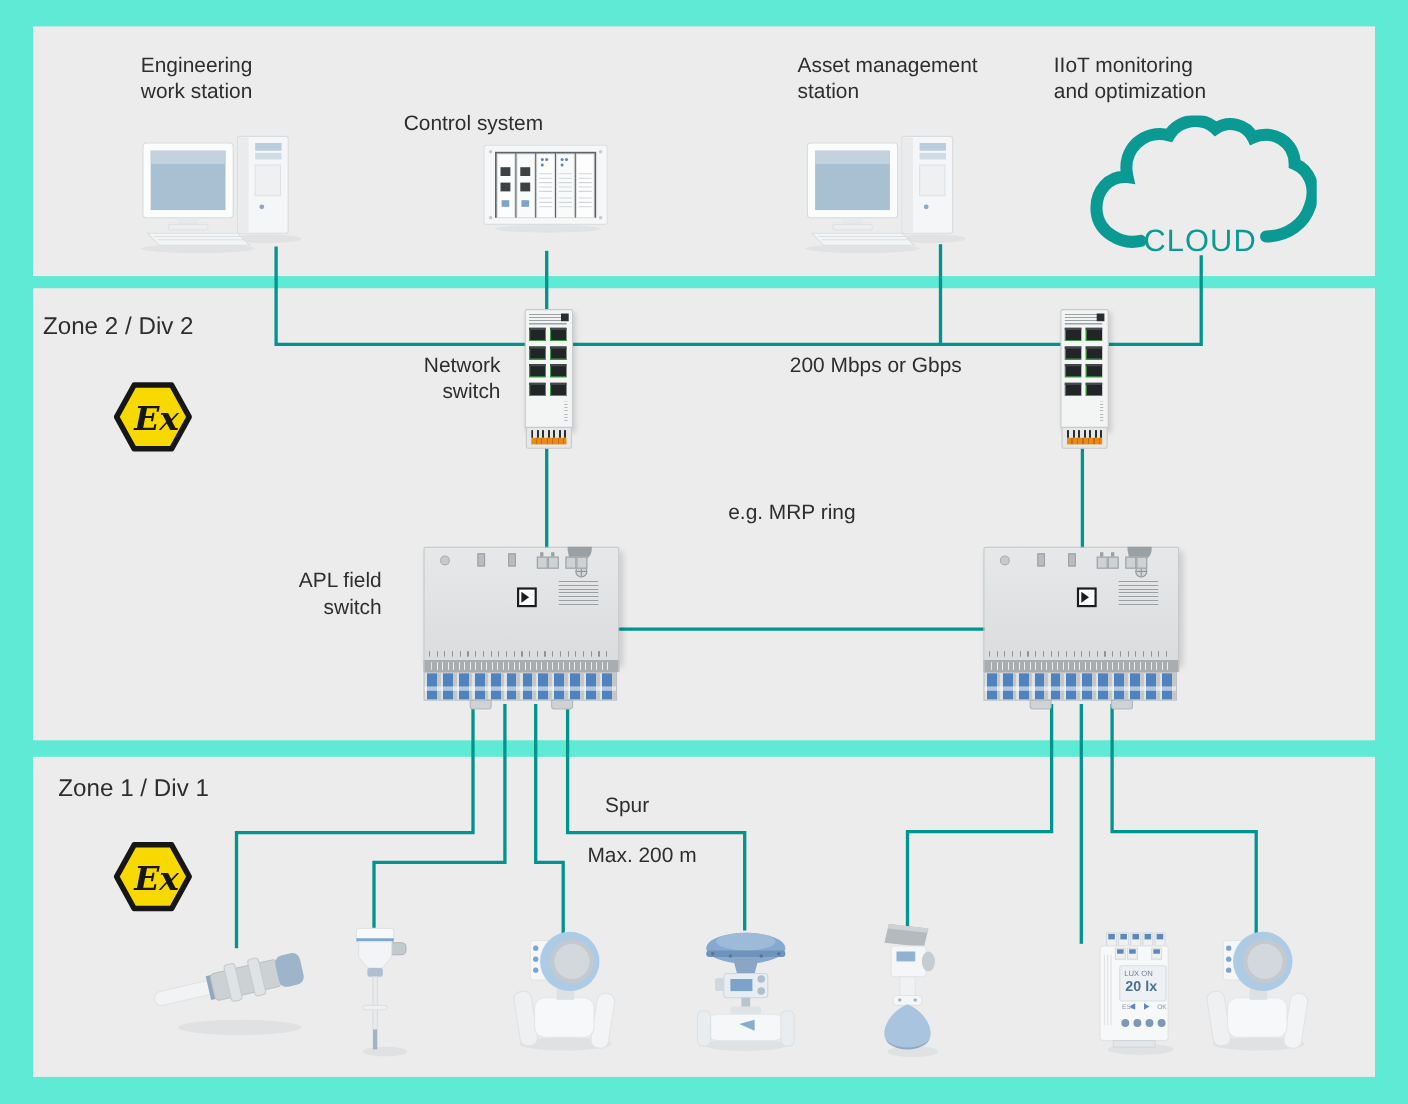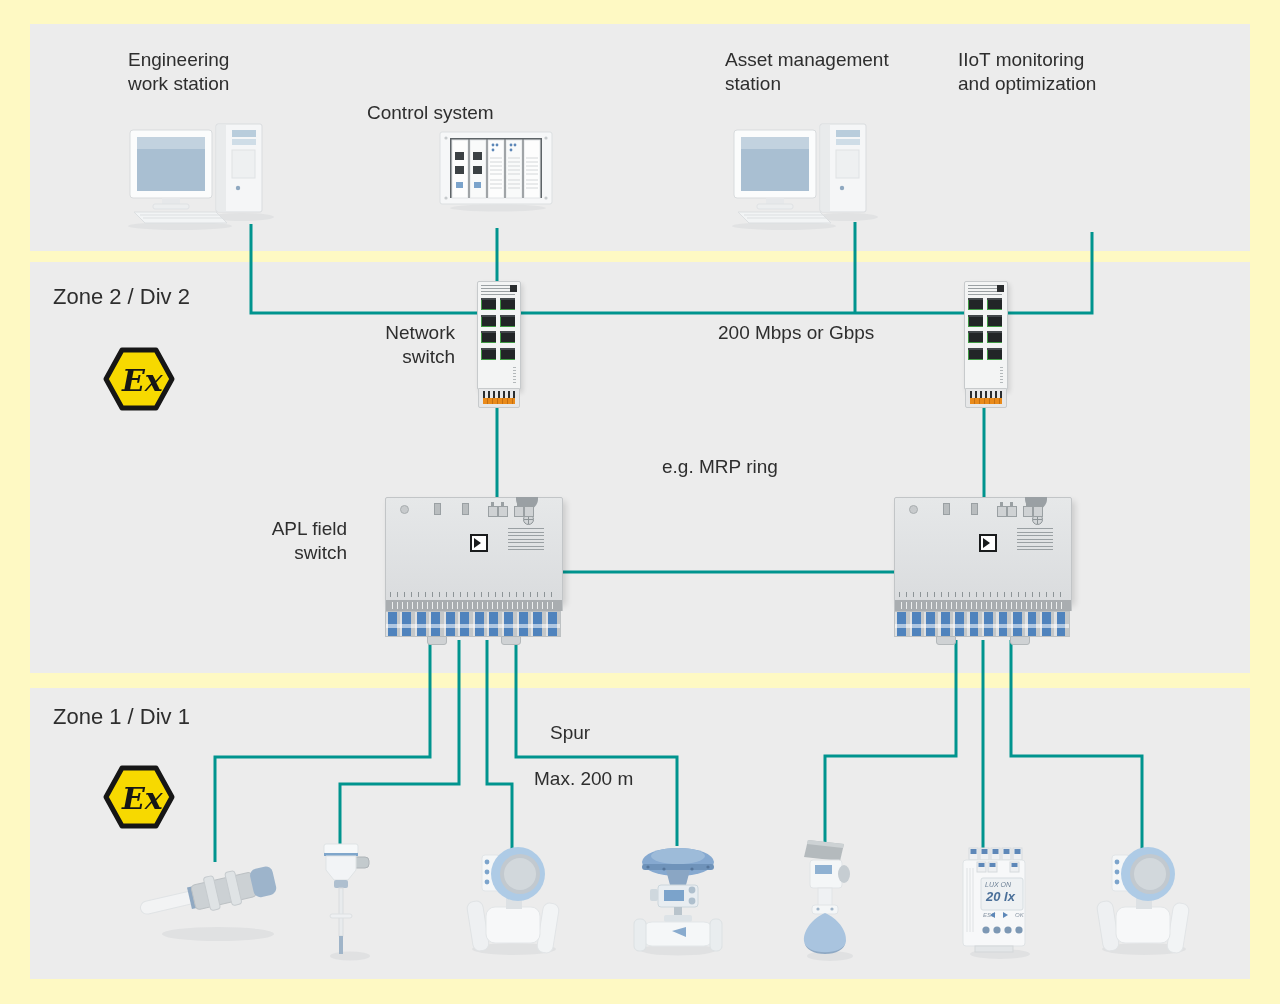--- a/index.html
+++ b/index.html
@@ -3,7 +3,7 @@
 <meta charset="utf-8">
 <style>
   html,body{margin:0;padding:0;background:#ffffff;}
-  #canvas{position:relative;width:1280px;height:1004px;background:#fef9c3;overflow:hidden;
+  #canvas{position:relative;width:1280px;height:1004px;background:#5eead4;overflow:hidden;
           font-family:"Liberation Sans",sans-serif;color:#2e2e2e;}
   .band{position:absolute;left:30px;width:1220px;background:#ececec;z-index:0;}
   #band-systems{top:24px;height:227px;}

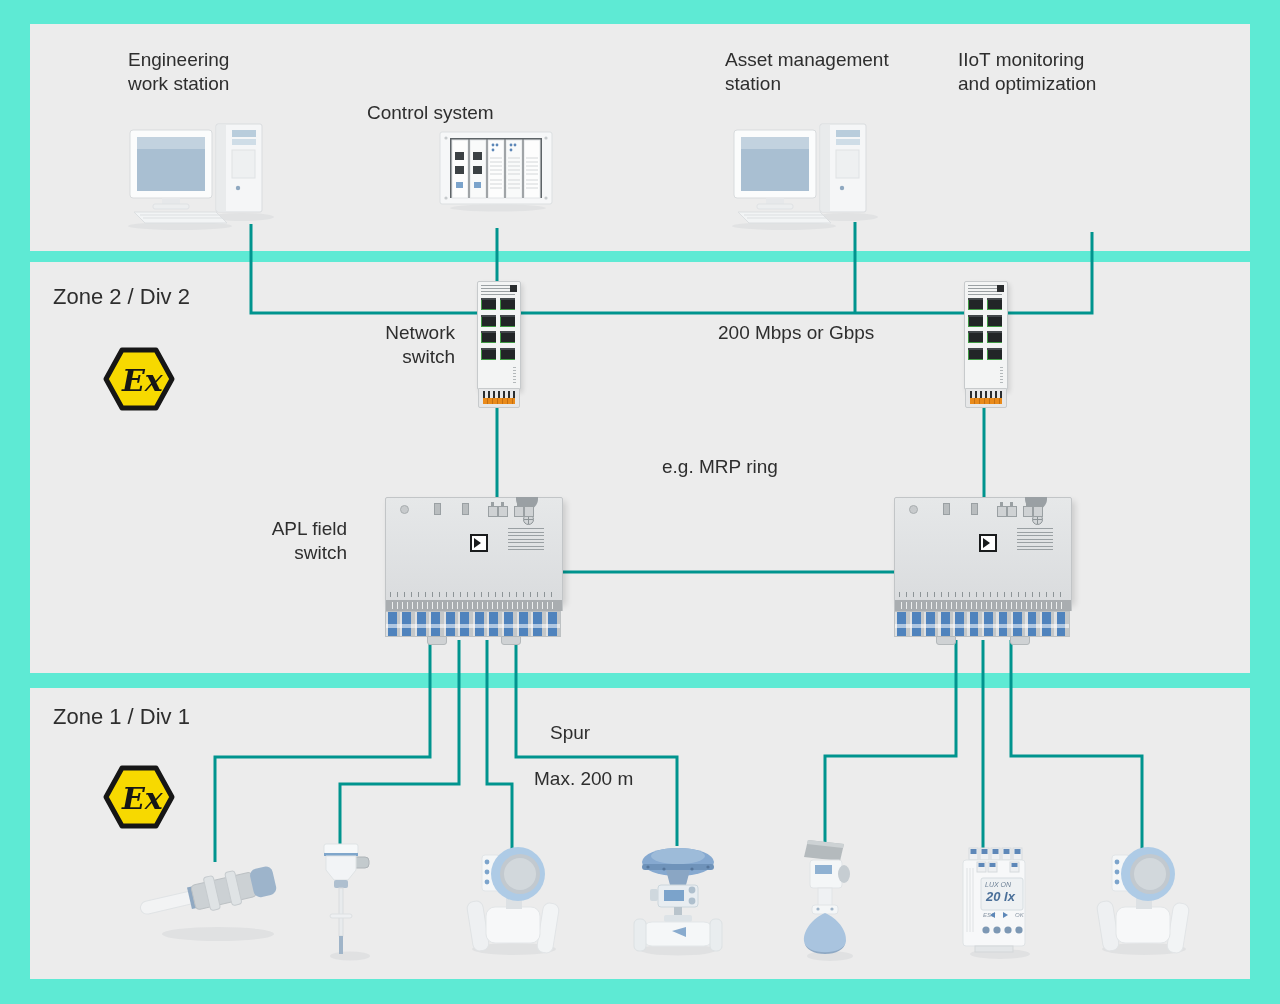--- a/index.html
+++ b/index.html
@@ -206,6 +206,12 @@
     </svg>
   </div>
 
+  <div class="dev" style="left:985px;top:105px;width:212px;height:128px;">
+    <svg width="212" height="128" viewBox="0 0 212 128">
+      <path d="M52,114 C34,118 14,106 12,88 C10,68 24,54 40,56 C34,30 56,12 78,18 C86,4 108,0 120,12 C132,4 148,8 154,20 C172,12 192,24 192,44 C206,50 212,66 206,82 C201,98 186,110 166,110" fill="none" stroke="#0a9a93" stroke-width="11" stroke-linecap="round"></path>
+      <text x="106" y="123" text-anchor="middle" font-size="28" letter-spacing="1" fill="#0a9a93" font-family="Liberation Sans, sans-serif">CLOUD</text>
+    </svg>
+  </div>
 
   <div class="dev netswitch" style="left:477px;top:281px;">
     <div class="ns-body">

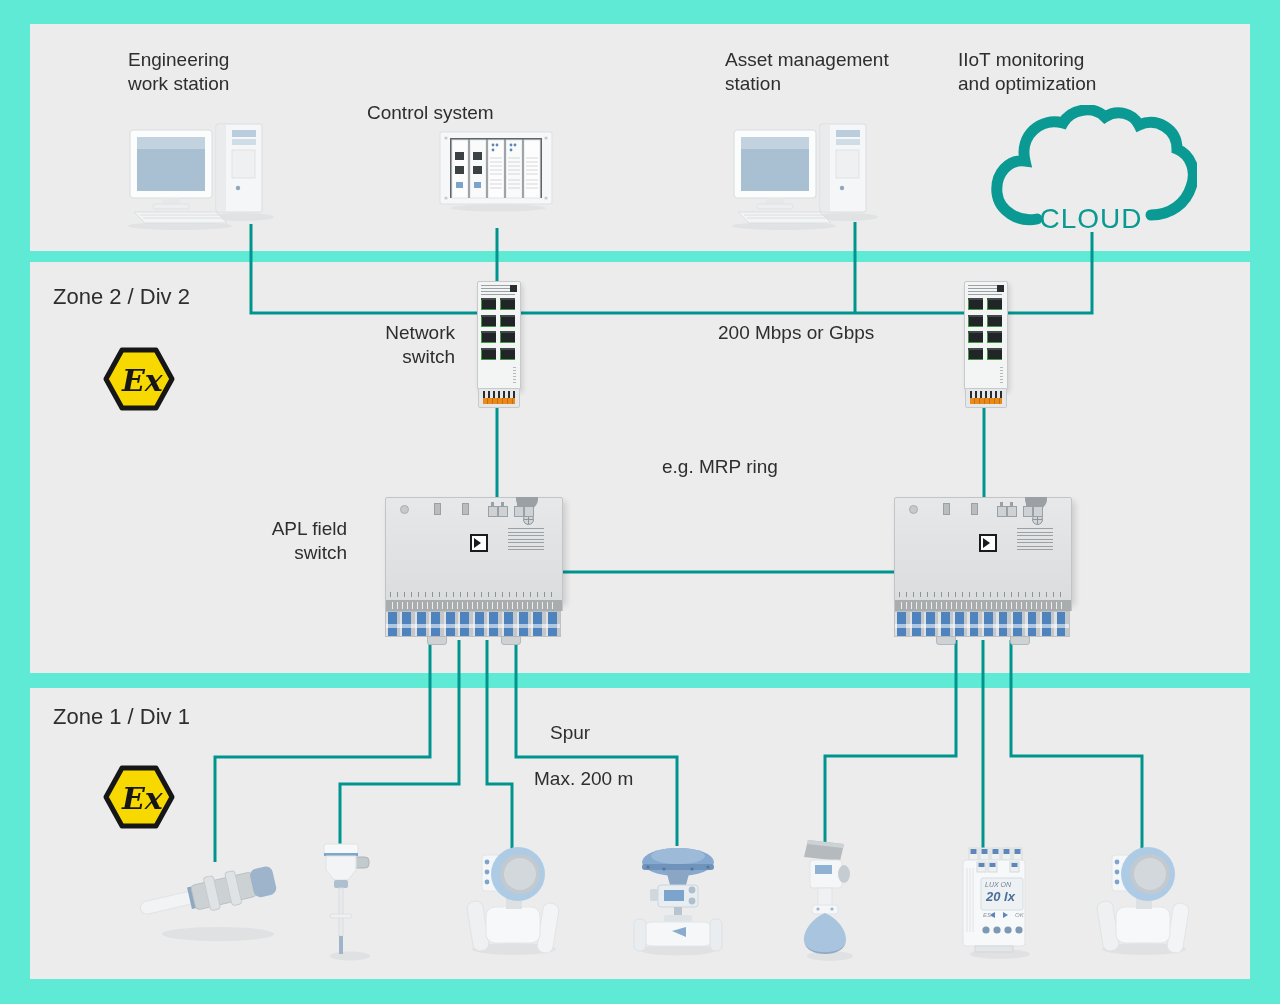--- a/index.html
+++ b/index.html
@@ -105,7 +105,7 @@
   <div class="lbl" style="left:725px;top:48px;">Asset management
 station</div>
 
-  <div class="lbl zone-title" style="left:53px;top:284px;">Zone 2 / Div 2</div>
+  <div class="lbl zone-title" style="left:39px;top:284px;">Zone 2 / Div 2</div>
   <div class="lbl ra" style="left:335px;top:321px;width:120px;">Network
 switch</div>
   <div class="lbl" style="left:718px;top:321px;">200 Mbps or Gbps</div>

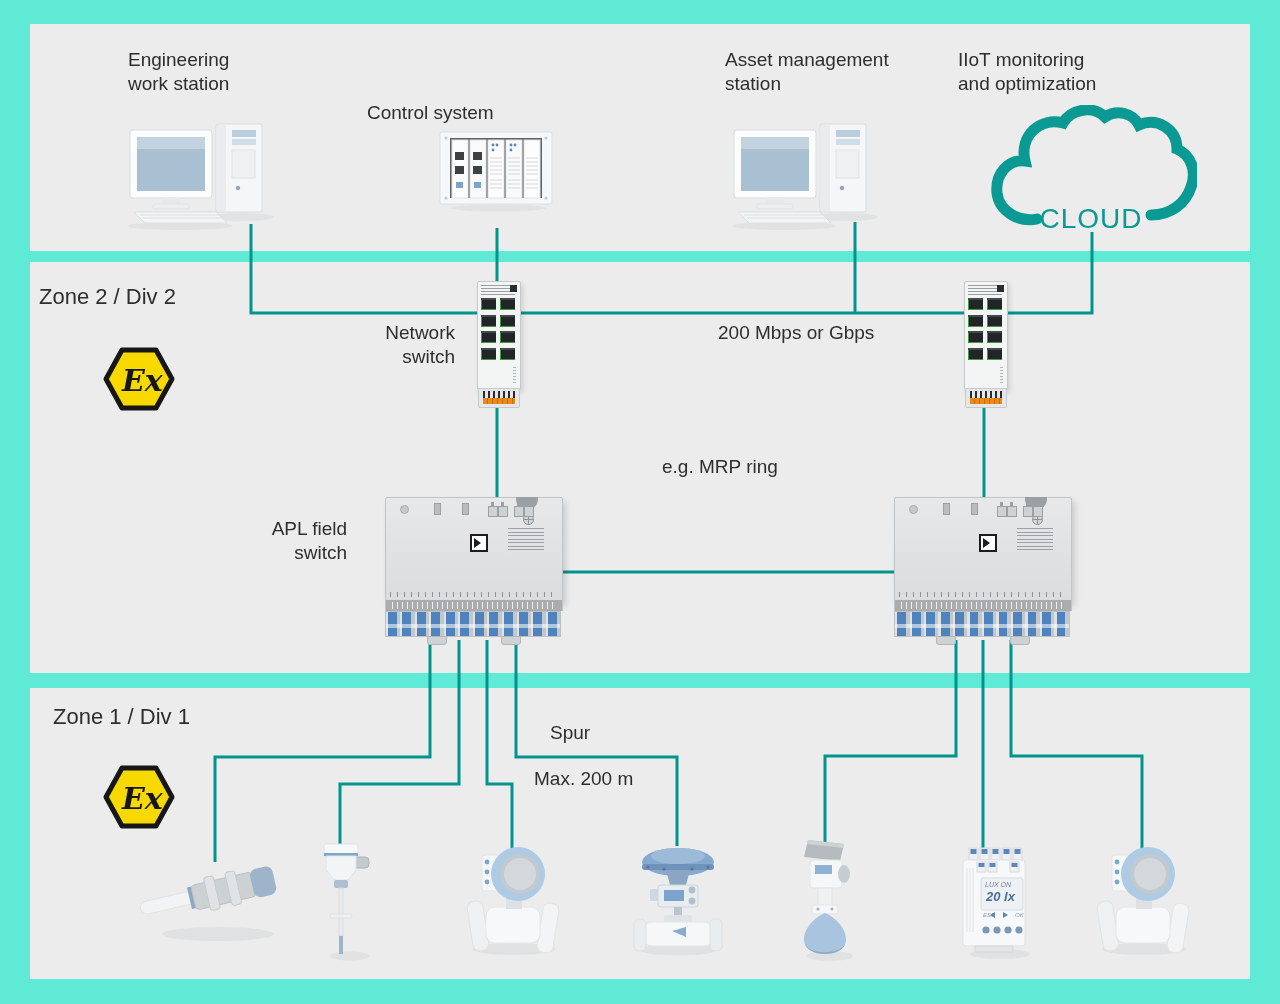--- a/index.html
+++ b/index.html
@@ -386,7 +386,7 @@
     </svg>
   </div>
 
-  <div class="dev" style="left:955px;top:846px;width:82px;height:114px;font-style:italic;">
+  <div class="dev" style="left:992px;top:846px;width:82px;height:114px;">
     <svg width="82" height="114" viewBox="0 0 82 114">
       <ellipse cx="45" cy="108" rx="30" ry="5" fill="#e0e1e2"></ellipse>
       <g>

